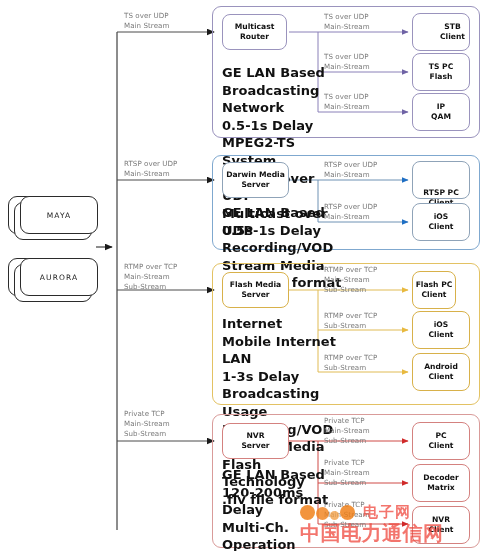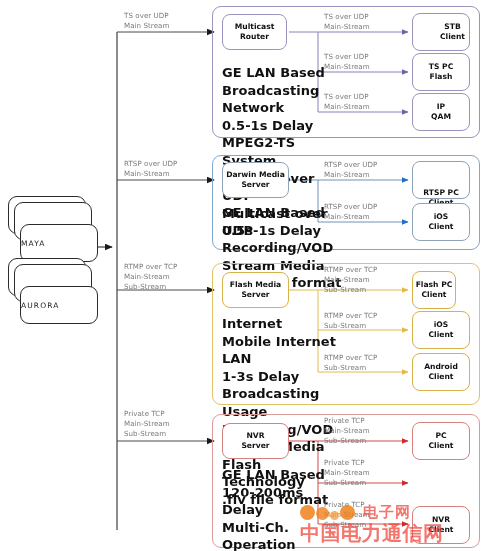--- a/index.html
+++ b/index.html
@@ -19,7 +19,7 @@
   }
   .src-stack .s1{left:0px;top:0px;}
   .src-stack .s2{left:6px;top:6px;}
-  .src-stack .s3{left:12px;top:28px;display:flex;align-items:center;justify-content:flex-start;}
+  .src-stack .s3{left:12px;top:0;display:flex;align-items:center;justify-content:center;}
   .src-stack .lbl{
     font-size:7.5px;letter-spacing:1.1px;color:#1b1b1b;font-weight:500;
     white-space:nowrap;

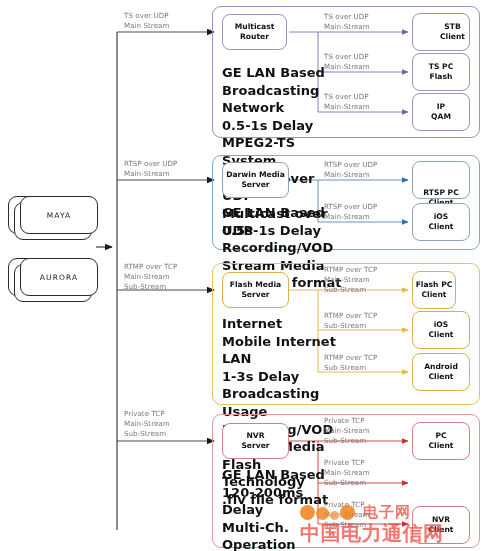--- a/index.html
+++ b/index.html
@@ -288,6 +288,10 @@
   <div class="elabel" style="left:324px;top:458px;width:86px;">Private TCP
 Main-Stream
 Sub-Stream</div>
+  <div class="node" style="left:412px;top:464px;width:58px;height:38px;border-color:#d4817f;">
+    <span style="white-space:pre-line;">Decoder
+Matrix</span>
+  </div>
 
   <div class="elabel" style="left:324px;top:500px;width:86px;">Private TCP
 Main-Stream

